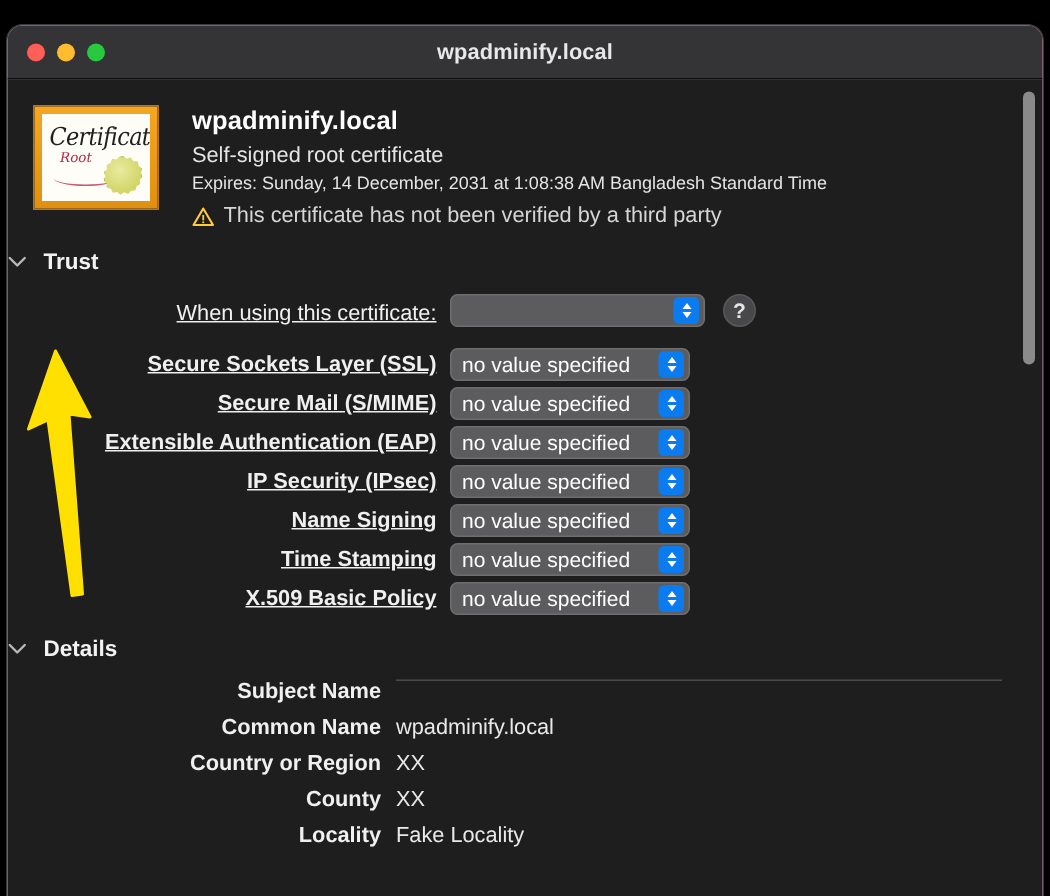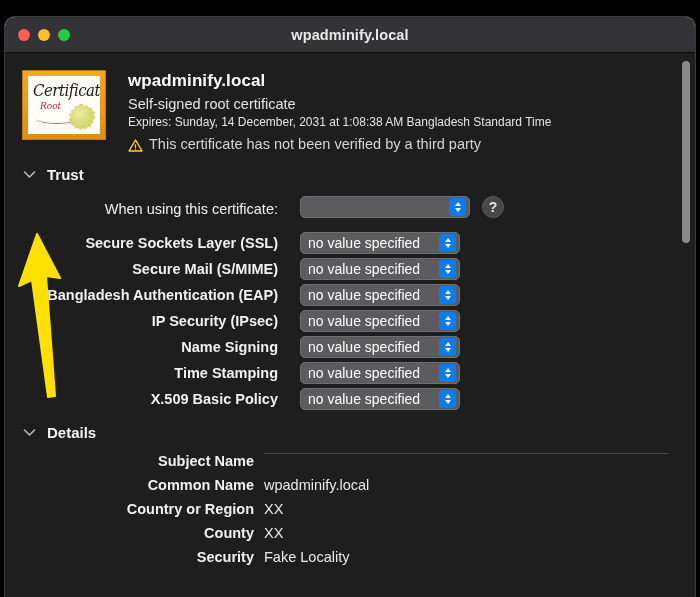--- a/index.html
+++ b/index.html
@@ -171,7 +171,7 @@
   }
   .cert-warning {
     display: flex;
-    align-items: flex-end;
+    align-items: center;
     margin-top: 5px;
     gap: 6px;
   }

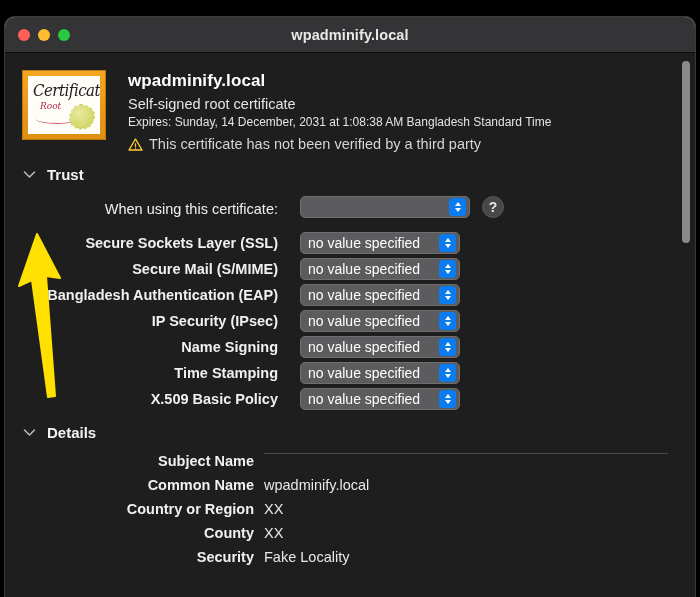--- a/index.html
+++ b/index.html
@@ -186,7 +186,6 @@
     display: flex;
     align-items: center;
     gap: 11px;
-    padding-left: 18px;
     margin-top: 14px;
   }
   .chevron { display: block; }

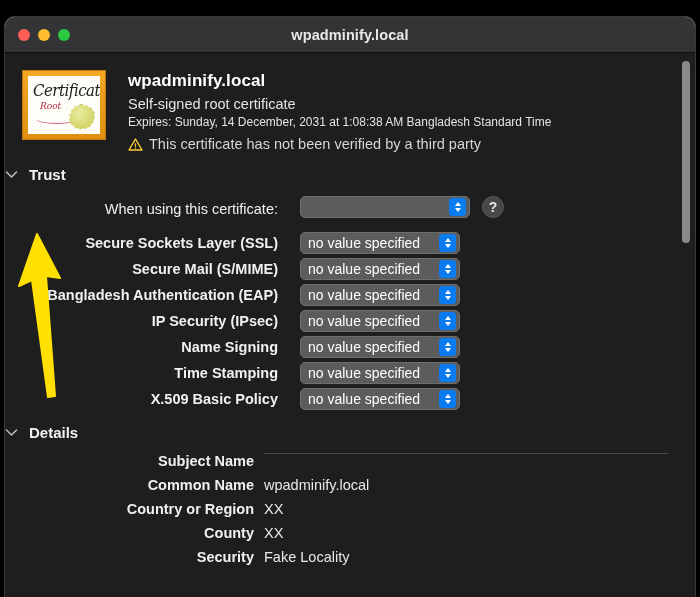--- a/index.html
+++ b/index.html
@@ -206,10 +206,11 @@
   .form-label {
     width: 295px;
     text-align: right;
-    padding-right: 22px;
+    padding-right: 9px;
     font-size: 14.5px;
     font-weight: bold;
     color: #f0f0f0;
+    text-decoration: underline;
   }
   .form-label.light {
     font-weight: normal;

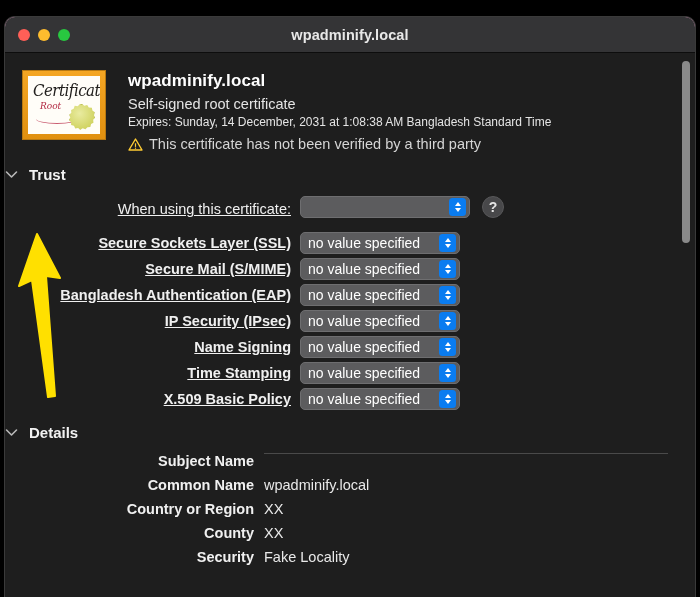--- a/index.html
+++ b/index.html
@@ -391,7 +391,7 @@
             </div>
           </div>
           <div class="form-row">
-            <span class="form-label">Bangladesh Authentication (EAP)</span>
+            <span class="form-label">Extensible Authentication (EAP)</span>
             <div class="popup trustval">
               <span>no value specified</span>
               <span class="stepper">

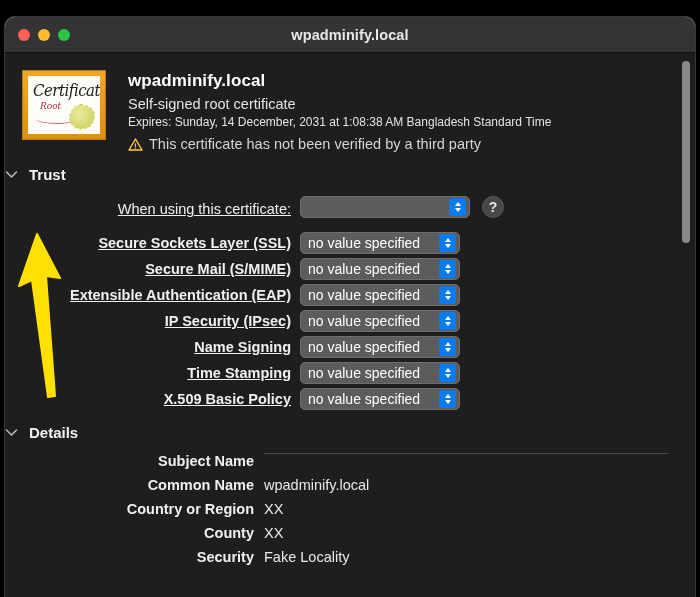--- a/index.html
+++ b/index.html
@@ -468,7 +468,7 @@
           <span class="detail-value">XX</span>
         </div>
         <div class="detail-row">
-          <span class="detail-label">Security</span>
+          <span class="detail-label">Locality</span>
           <span class="detail-value">Fake Locality</span>
         </div>
       </div>

